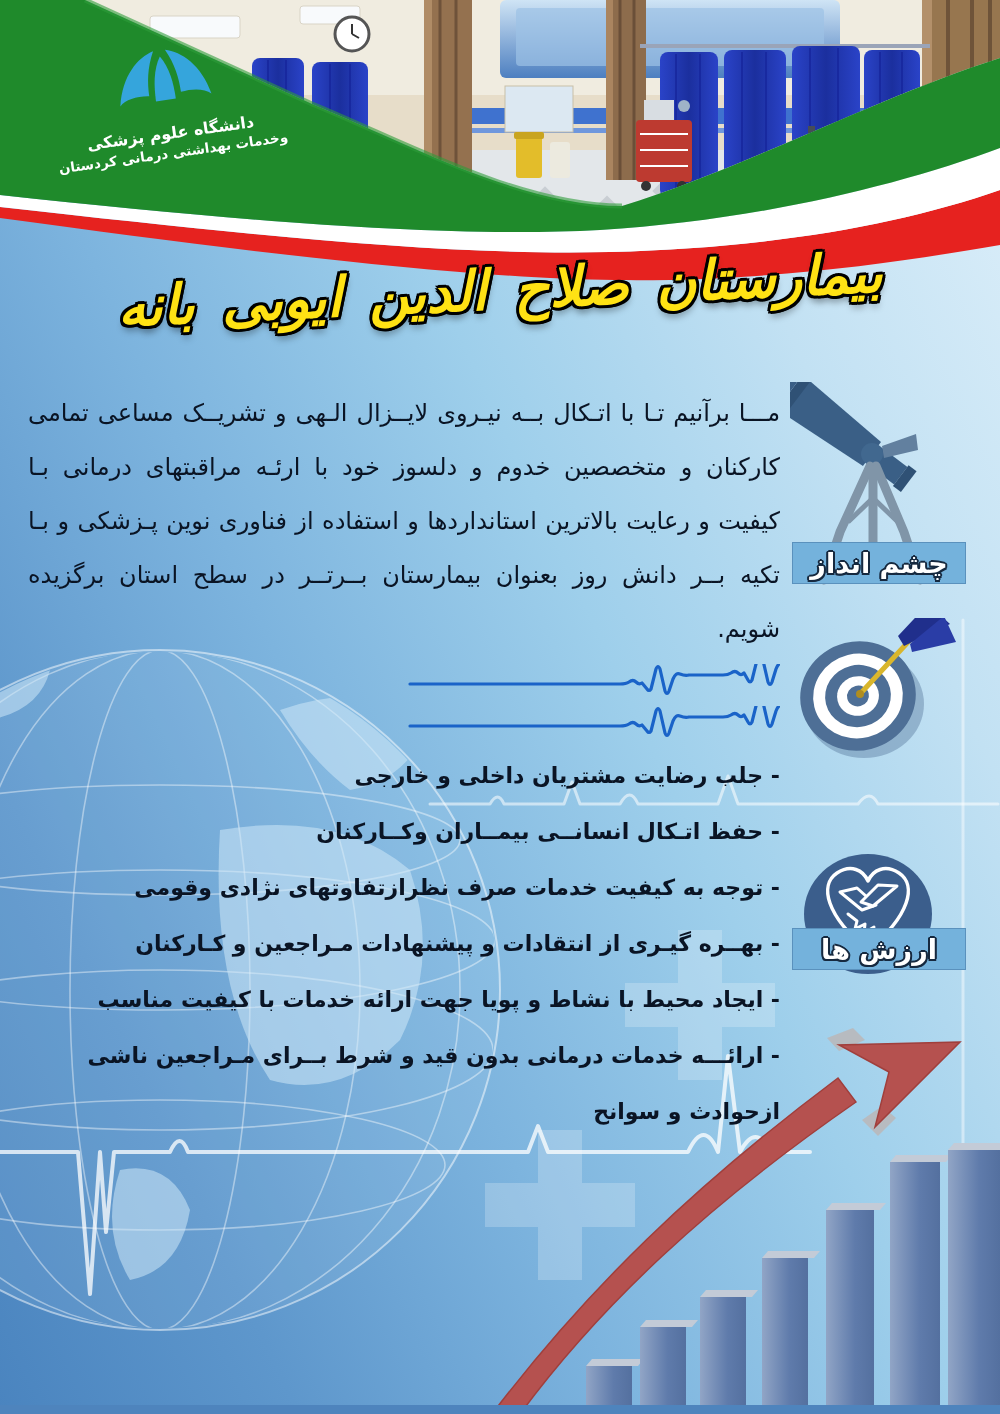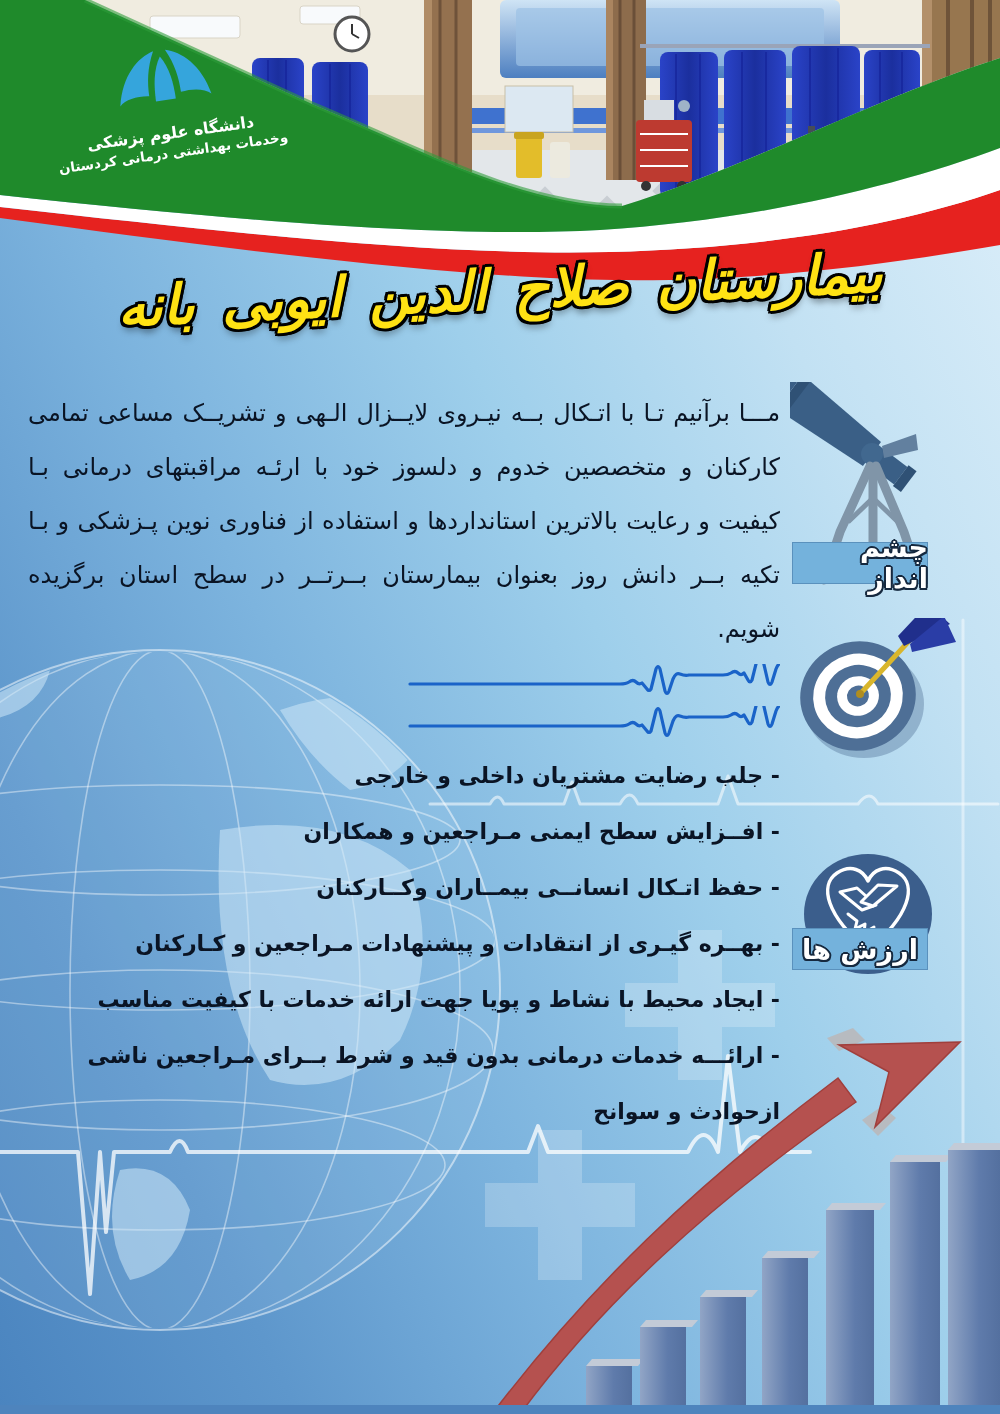--- a/index.html
+++ b/index.html
@@ -44,7 +44,7 @@
   .divider{margin:4px 0 6px auto; direction:ltr;}
   
   .band{
-    width:136px; height:42px; background:#74b2dc;
+    width:174px; height:42px; background:#74b2dc;
     display:flex; align-items:center; justify-content:center;
     font-size:27px; font-weight:bold; color:#ffffff; direction:rtl;
     box-shadow:inset 0 0 0 1px rgba(24,62,110,.28);

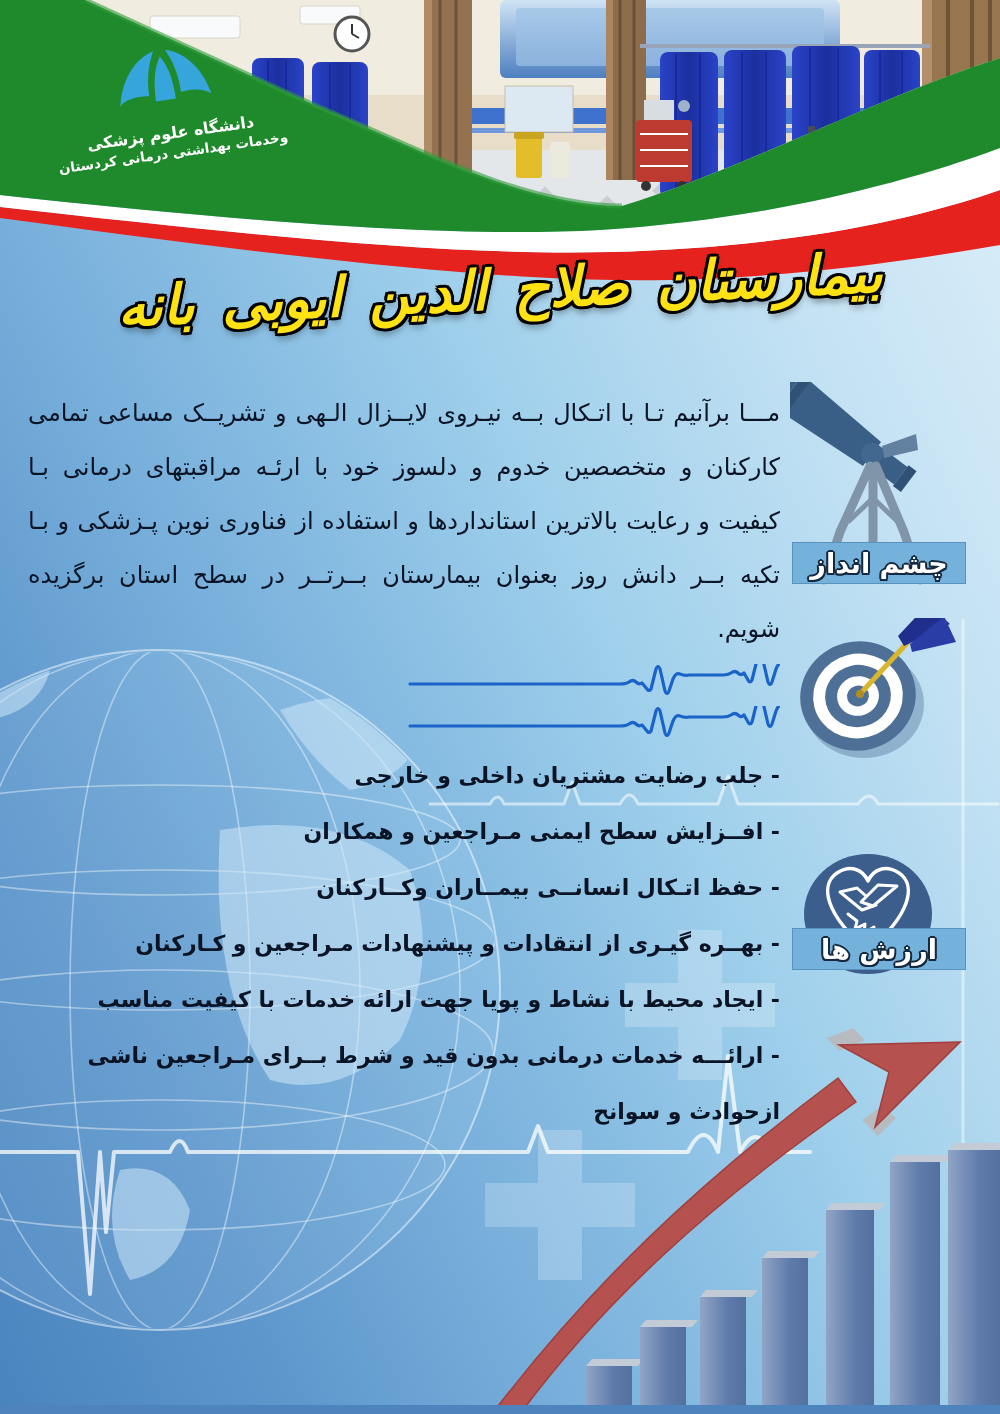--- a/index.html
+++ b/index.html
@@ -268,7 +268,6 @@
 
     <ul class="values">
       <li>- جلب رضایت مشتریان داخلی و خارجی</li>
-      <li>- افــزایش سطح ایمنی مـراجعین و همکاران</li>
       <li>- حفظ اتـکال انسانــی بیمــاران وکــارکنان</li>
       <li>- بهــره گیـری از انتقادات و پیشنهادات مـراجعین و کـارکنان</li>
       <li>- ایجاد محیط با نشاط و پویا جهت ارائه خدمات با کیفیت مناسب</li>

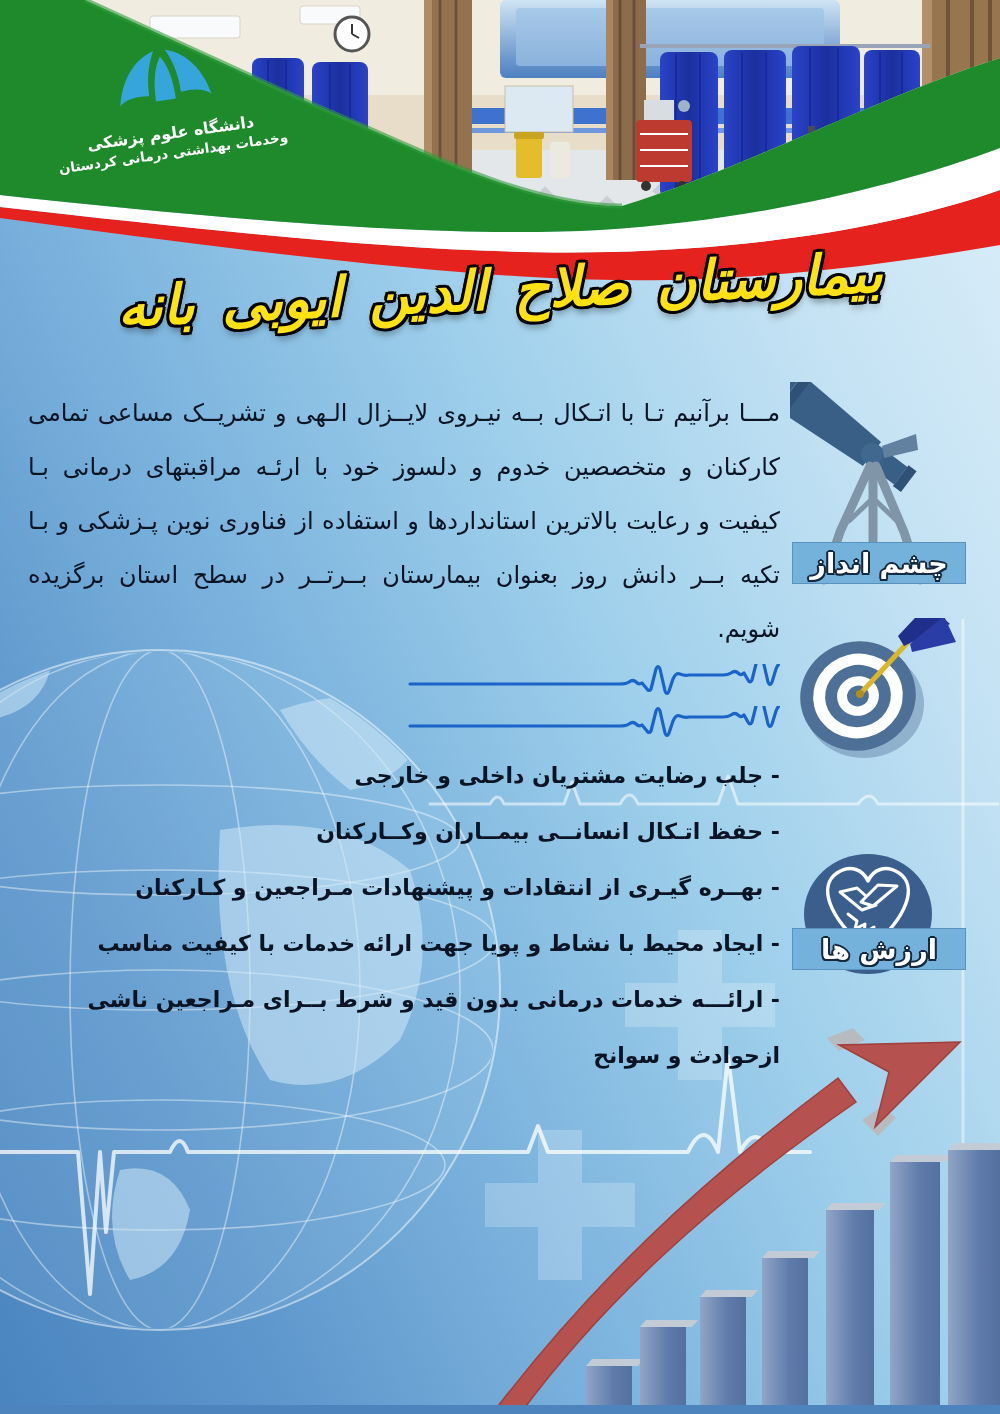--- a/index.html
+++ b/index.html
@@ -269,6 +269,7 @@
     <ul class="values">
       <li>- جلب رضایت مشتریان داخلی و خارجی</li>
       <li>- حفظ اتـکال انسانــی بیمــاران وکــارکنان</li>
+      <li>- توجه به کیفیت خدمات صرف نظرازتفاوتهای نژادی وقومی</li>
       <li>- بهــره گیـری از انتقادات و پیشنهادات مـراجعین و کـارکنان</li>
       <li>- ایجاد محیط با نشاط و پویا جهت ارائه خدمات با کیفیت مناسب</li>
       <li>- ارائـــه خدمات درمانی بدون قید و شرط بــرای مـراجعین ناشی ازحوادث و سوانح</li>

